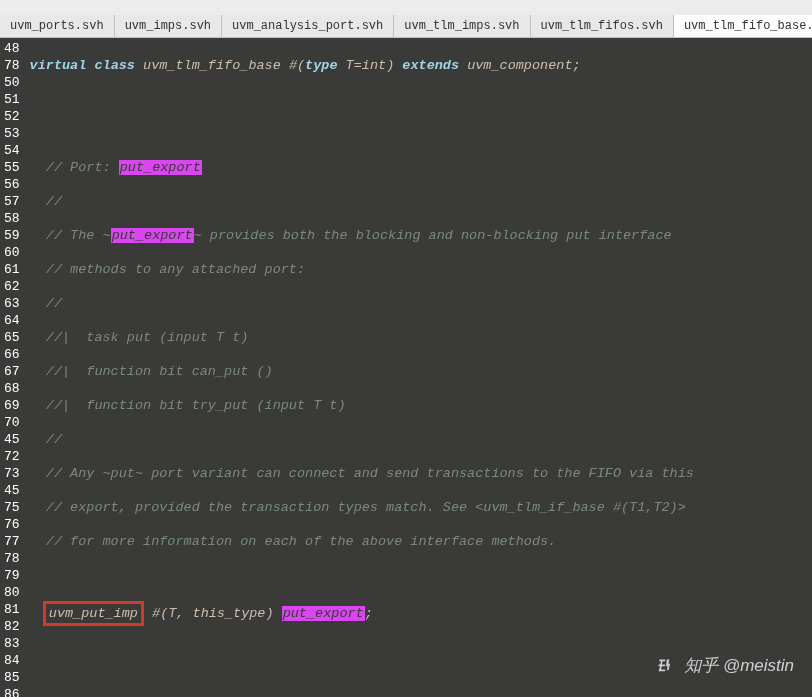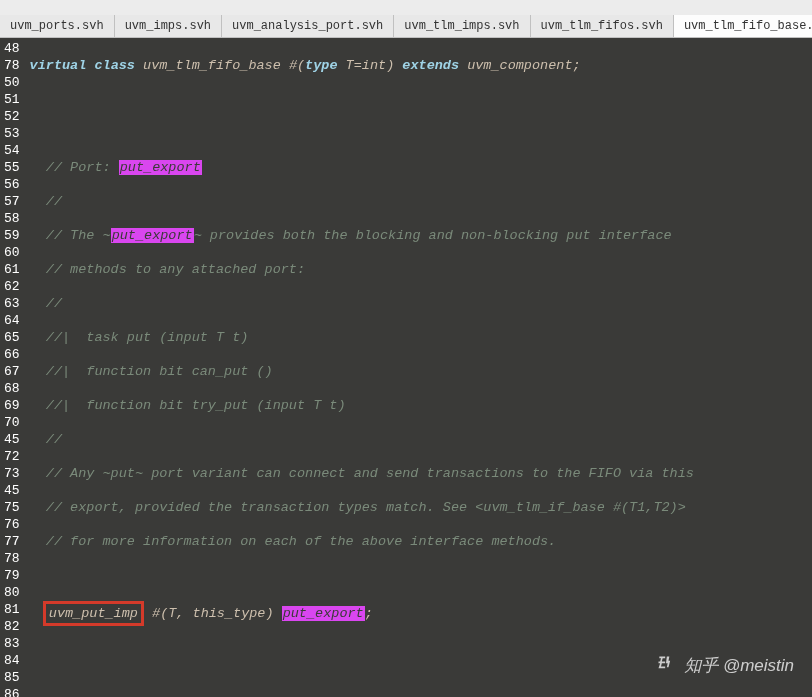--- a/index.html
+++ b/index.html
@@ -79,7 +79,7 @@
     font-family: sans-serif;
     font-size: 17px;
     display: flex;
-    align-items: flex-start;
+    align-items: flex-end;
     gap: 8px;
     pointer-events: none;
     font-style: italic;

